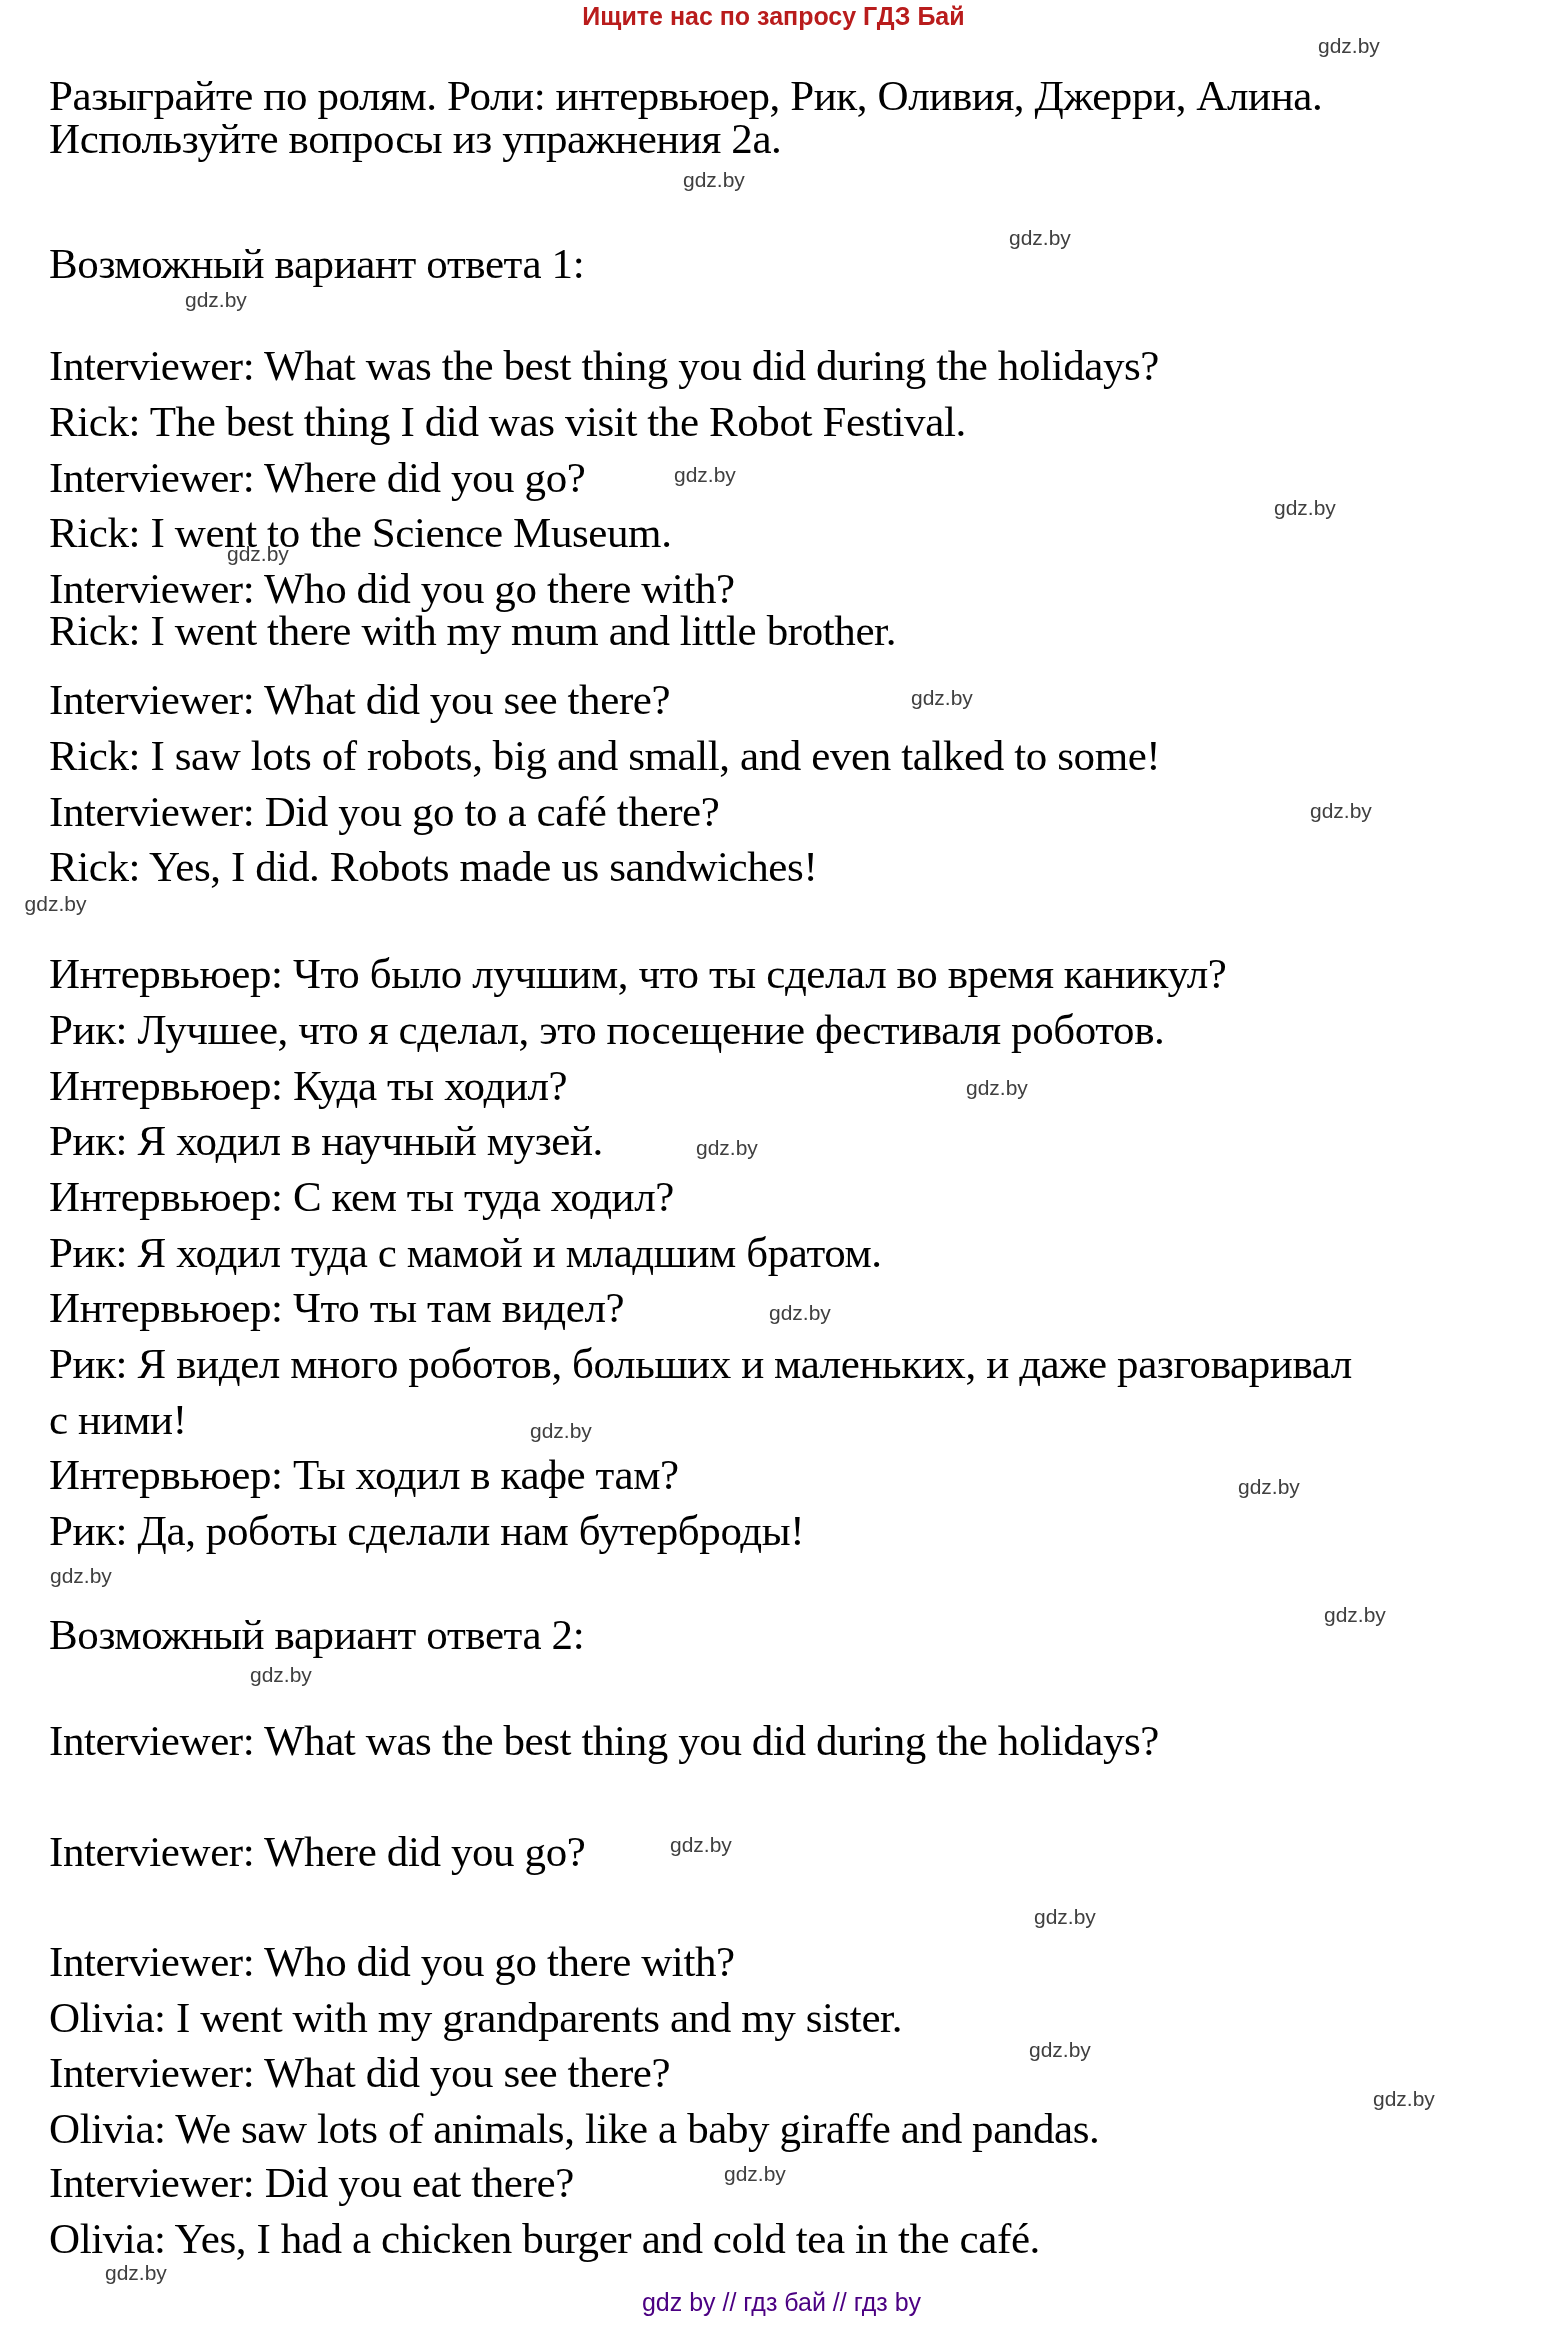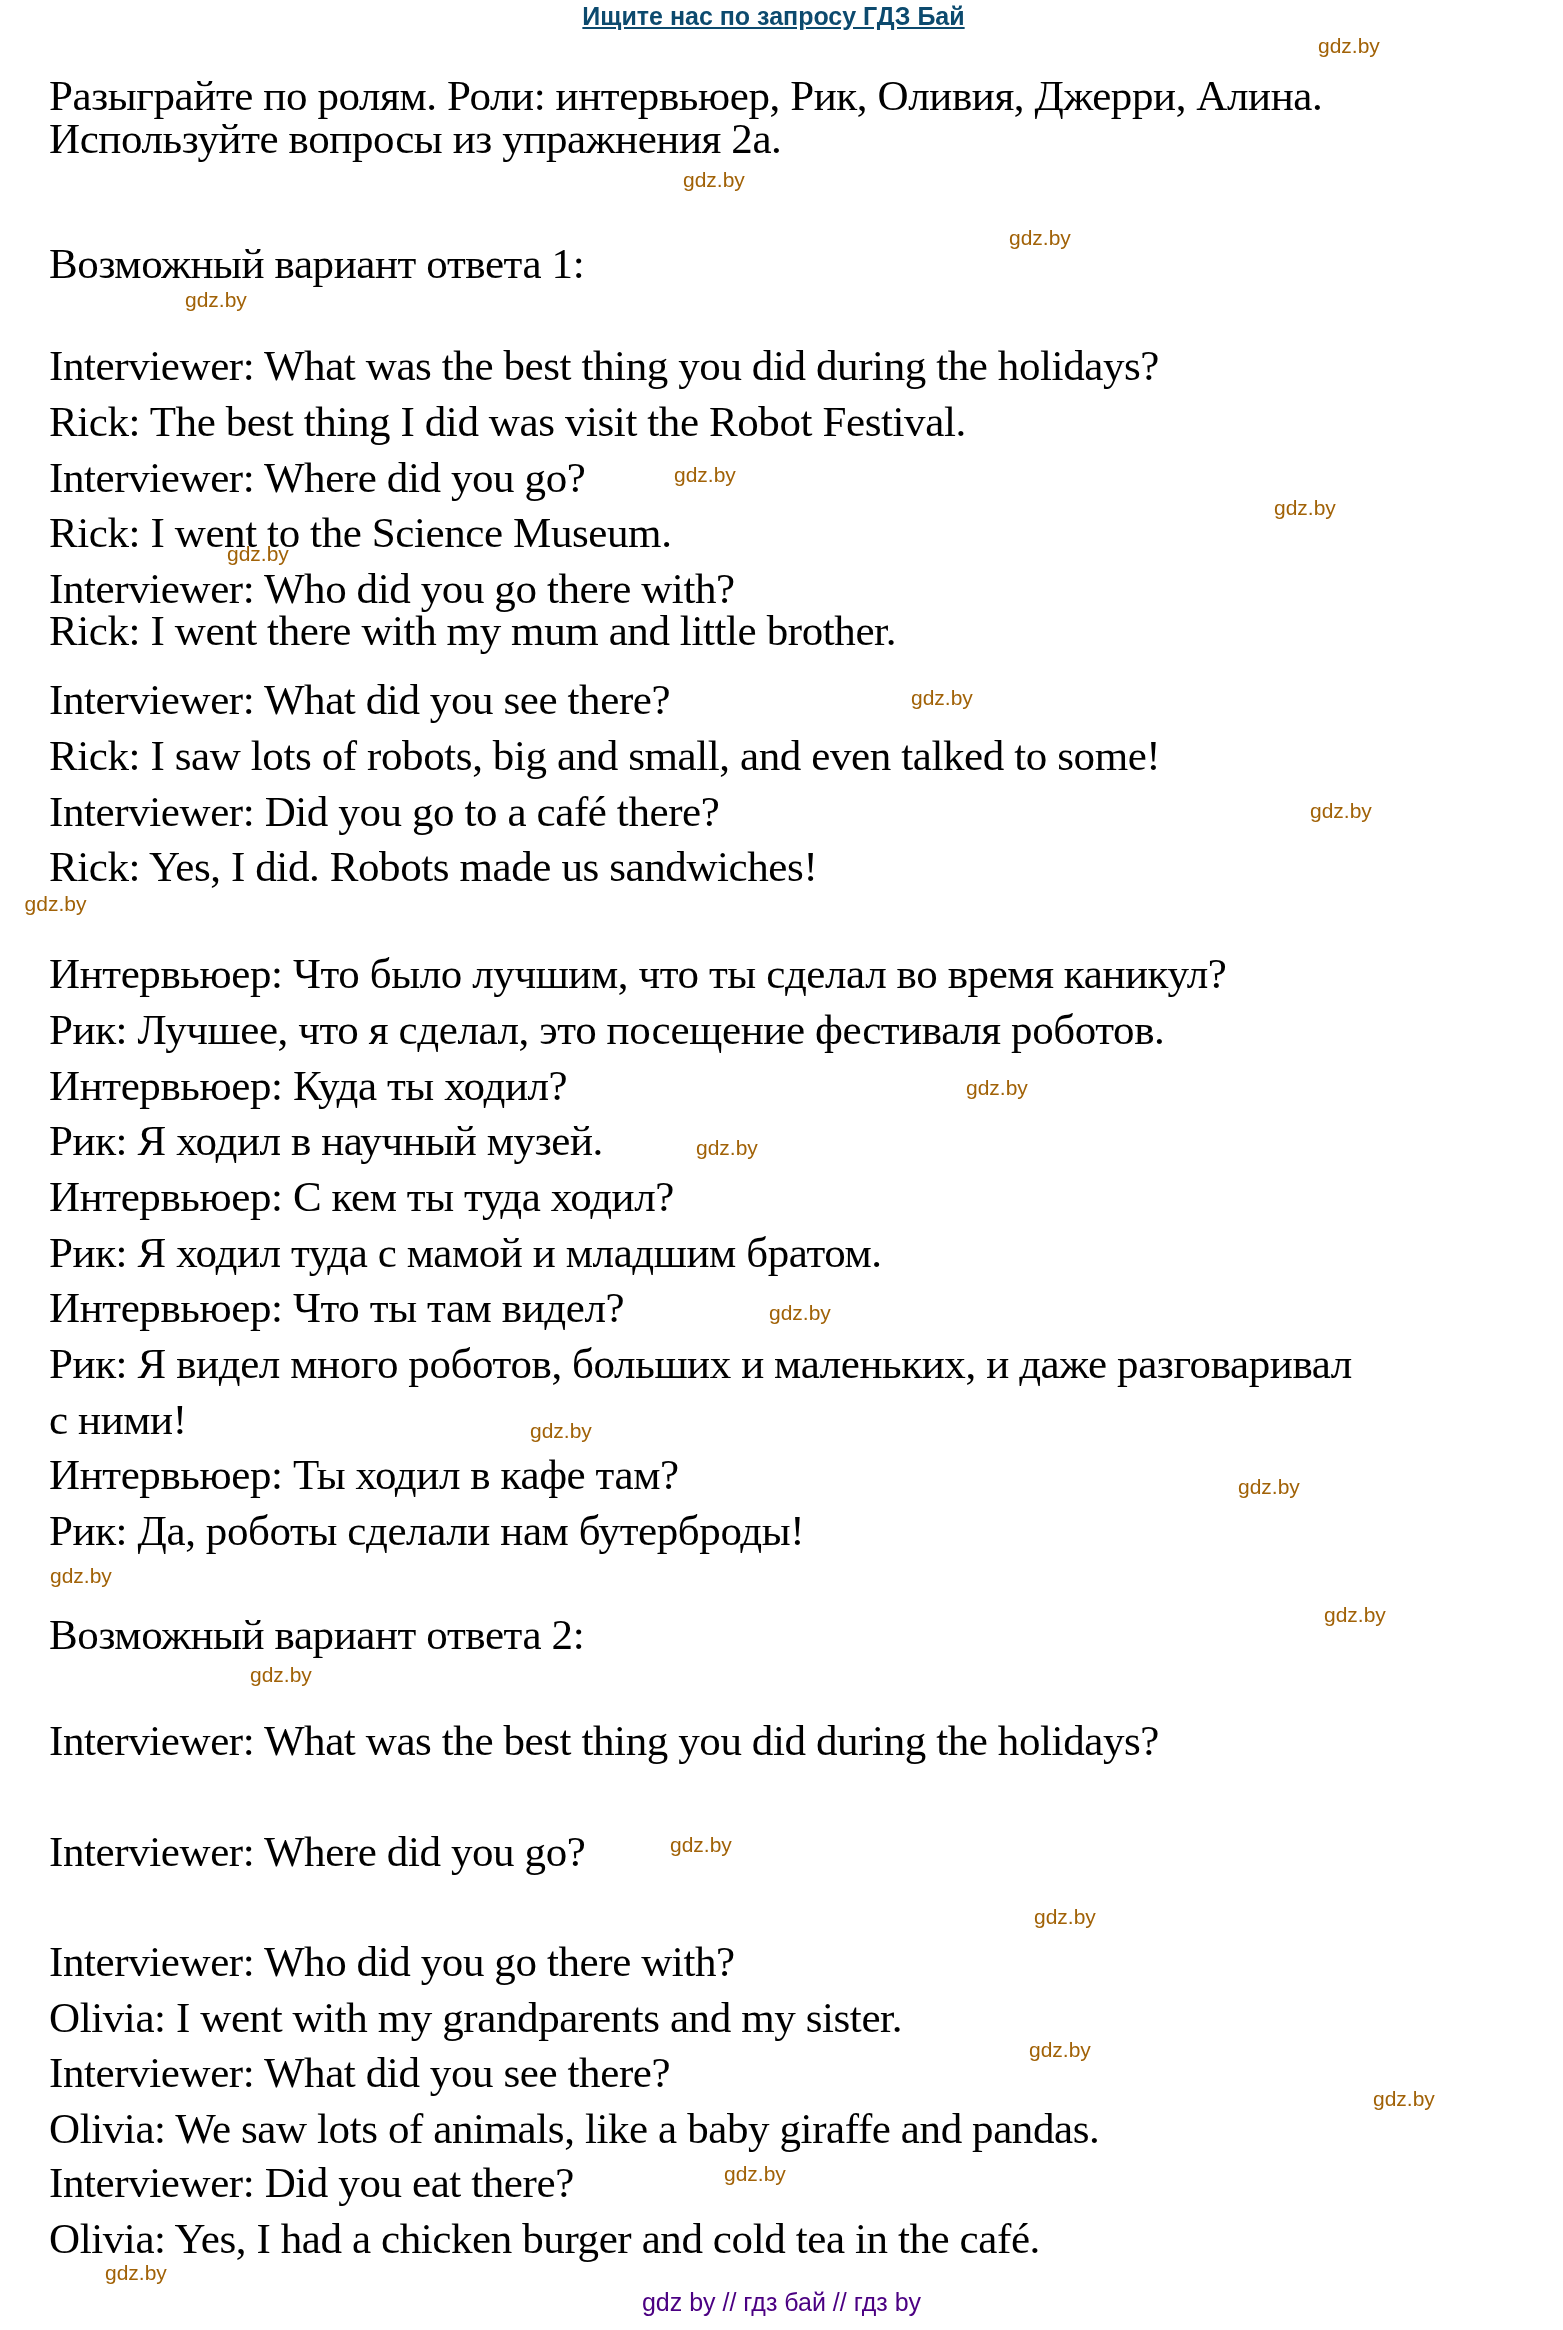--- a/index.html
+++ b/index.html
@@ -19,8 +19,7 @@
     font-family: "Liberation Sans", "DejaVu Sans", sans-serif;
     font-size: 25px;
     font-weight: bold;
-    color: #0c4a6e;
-    text-decoration: underline;
+    color: #b91c1c;
   }
   .line {
     position: absolute;

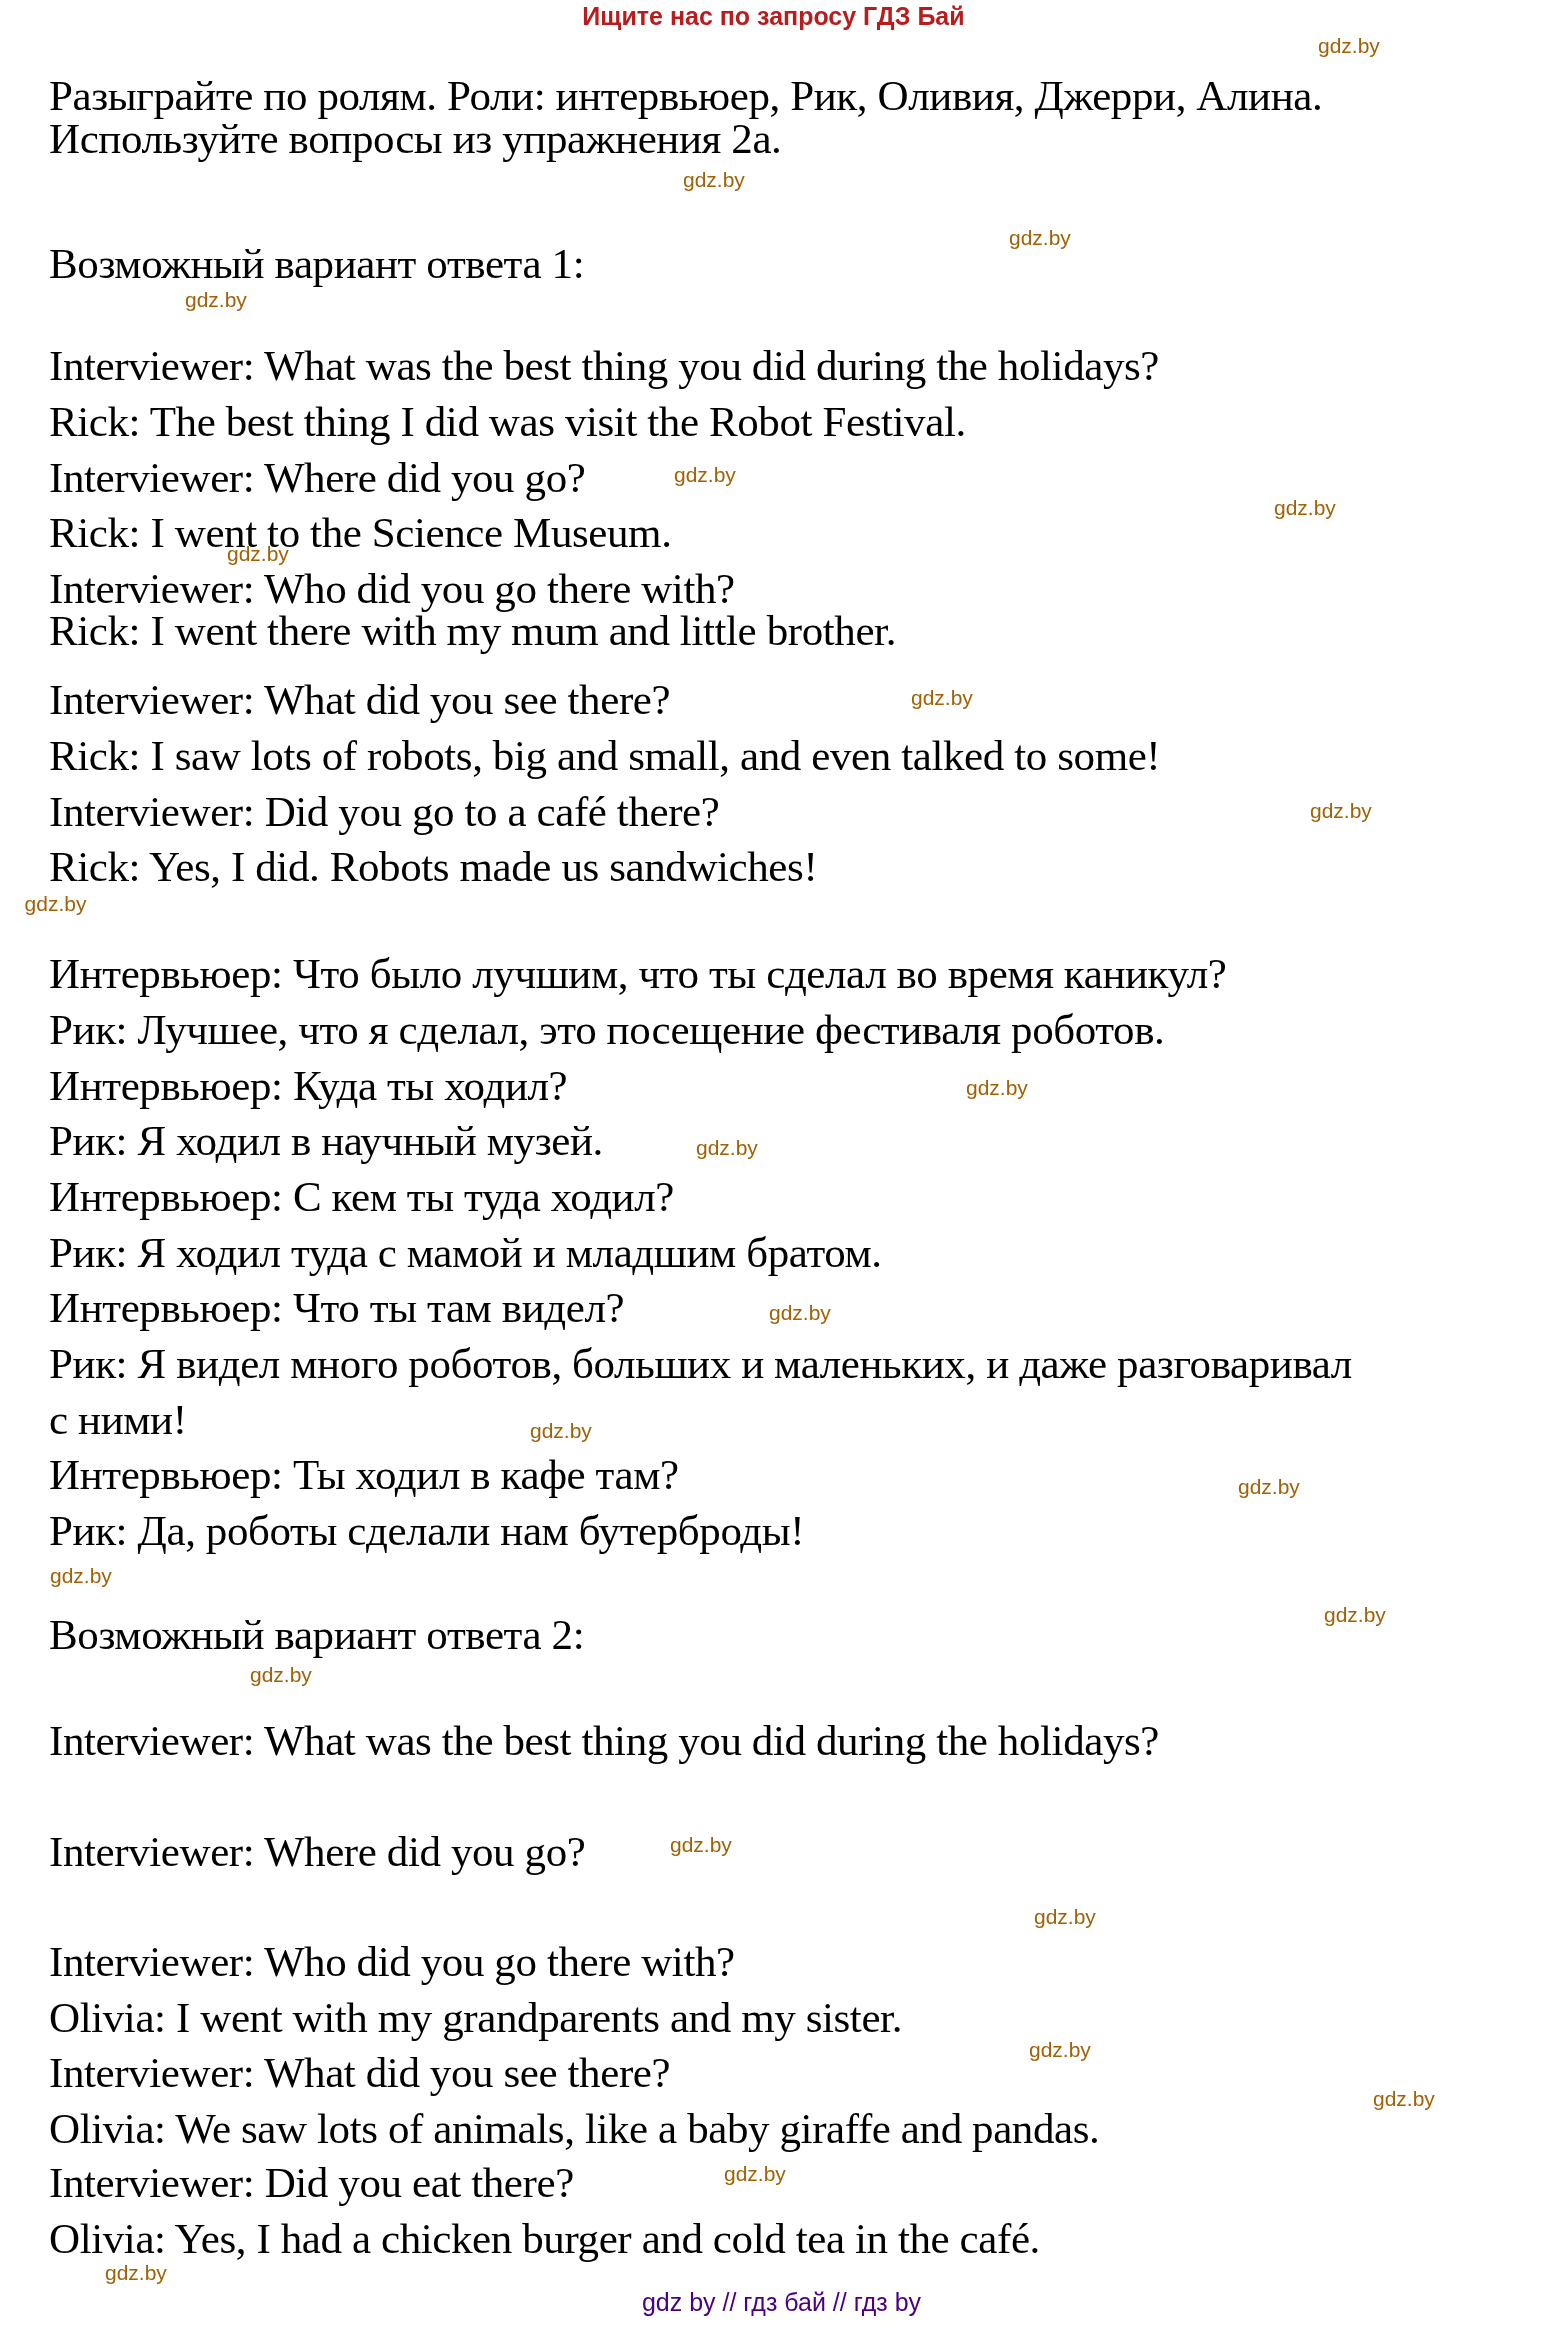--- a/index.html
+++ b/index.html
@@ -35,7 +35,7 @@
     position: absolute;
     font-family: "Liberation Sans", "DejaVu Sans", sans-serif;
     font-size: 21px;
-    color: #a16207;
+    color: #404040;
     white-space: nowrap;
   }
   .footer {

